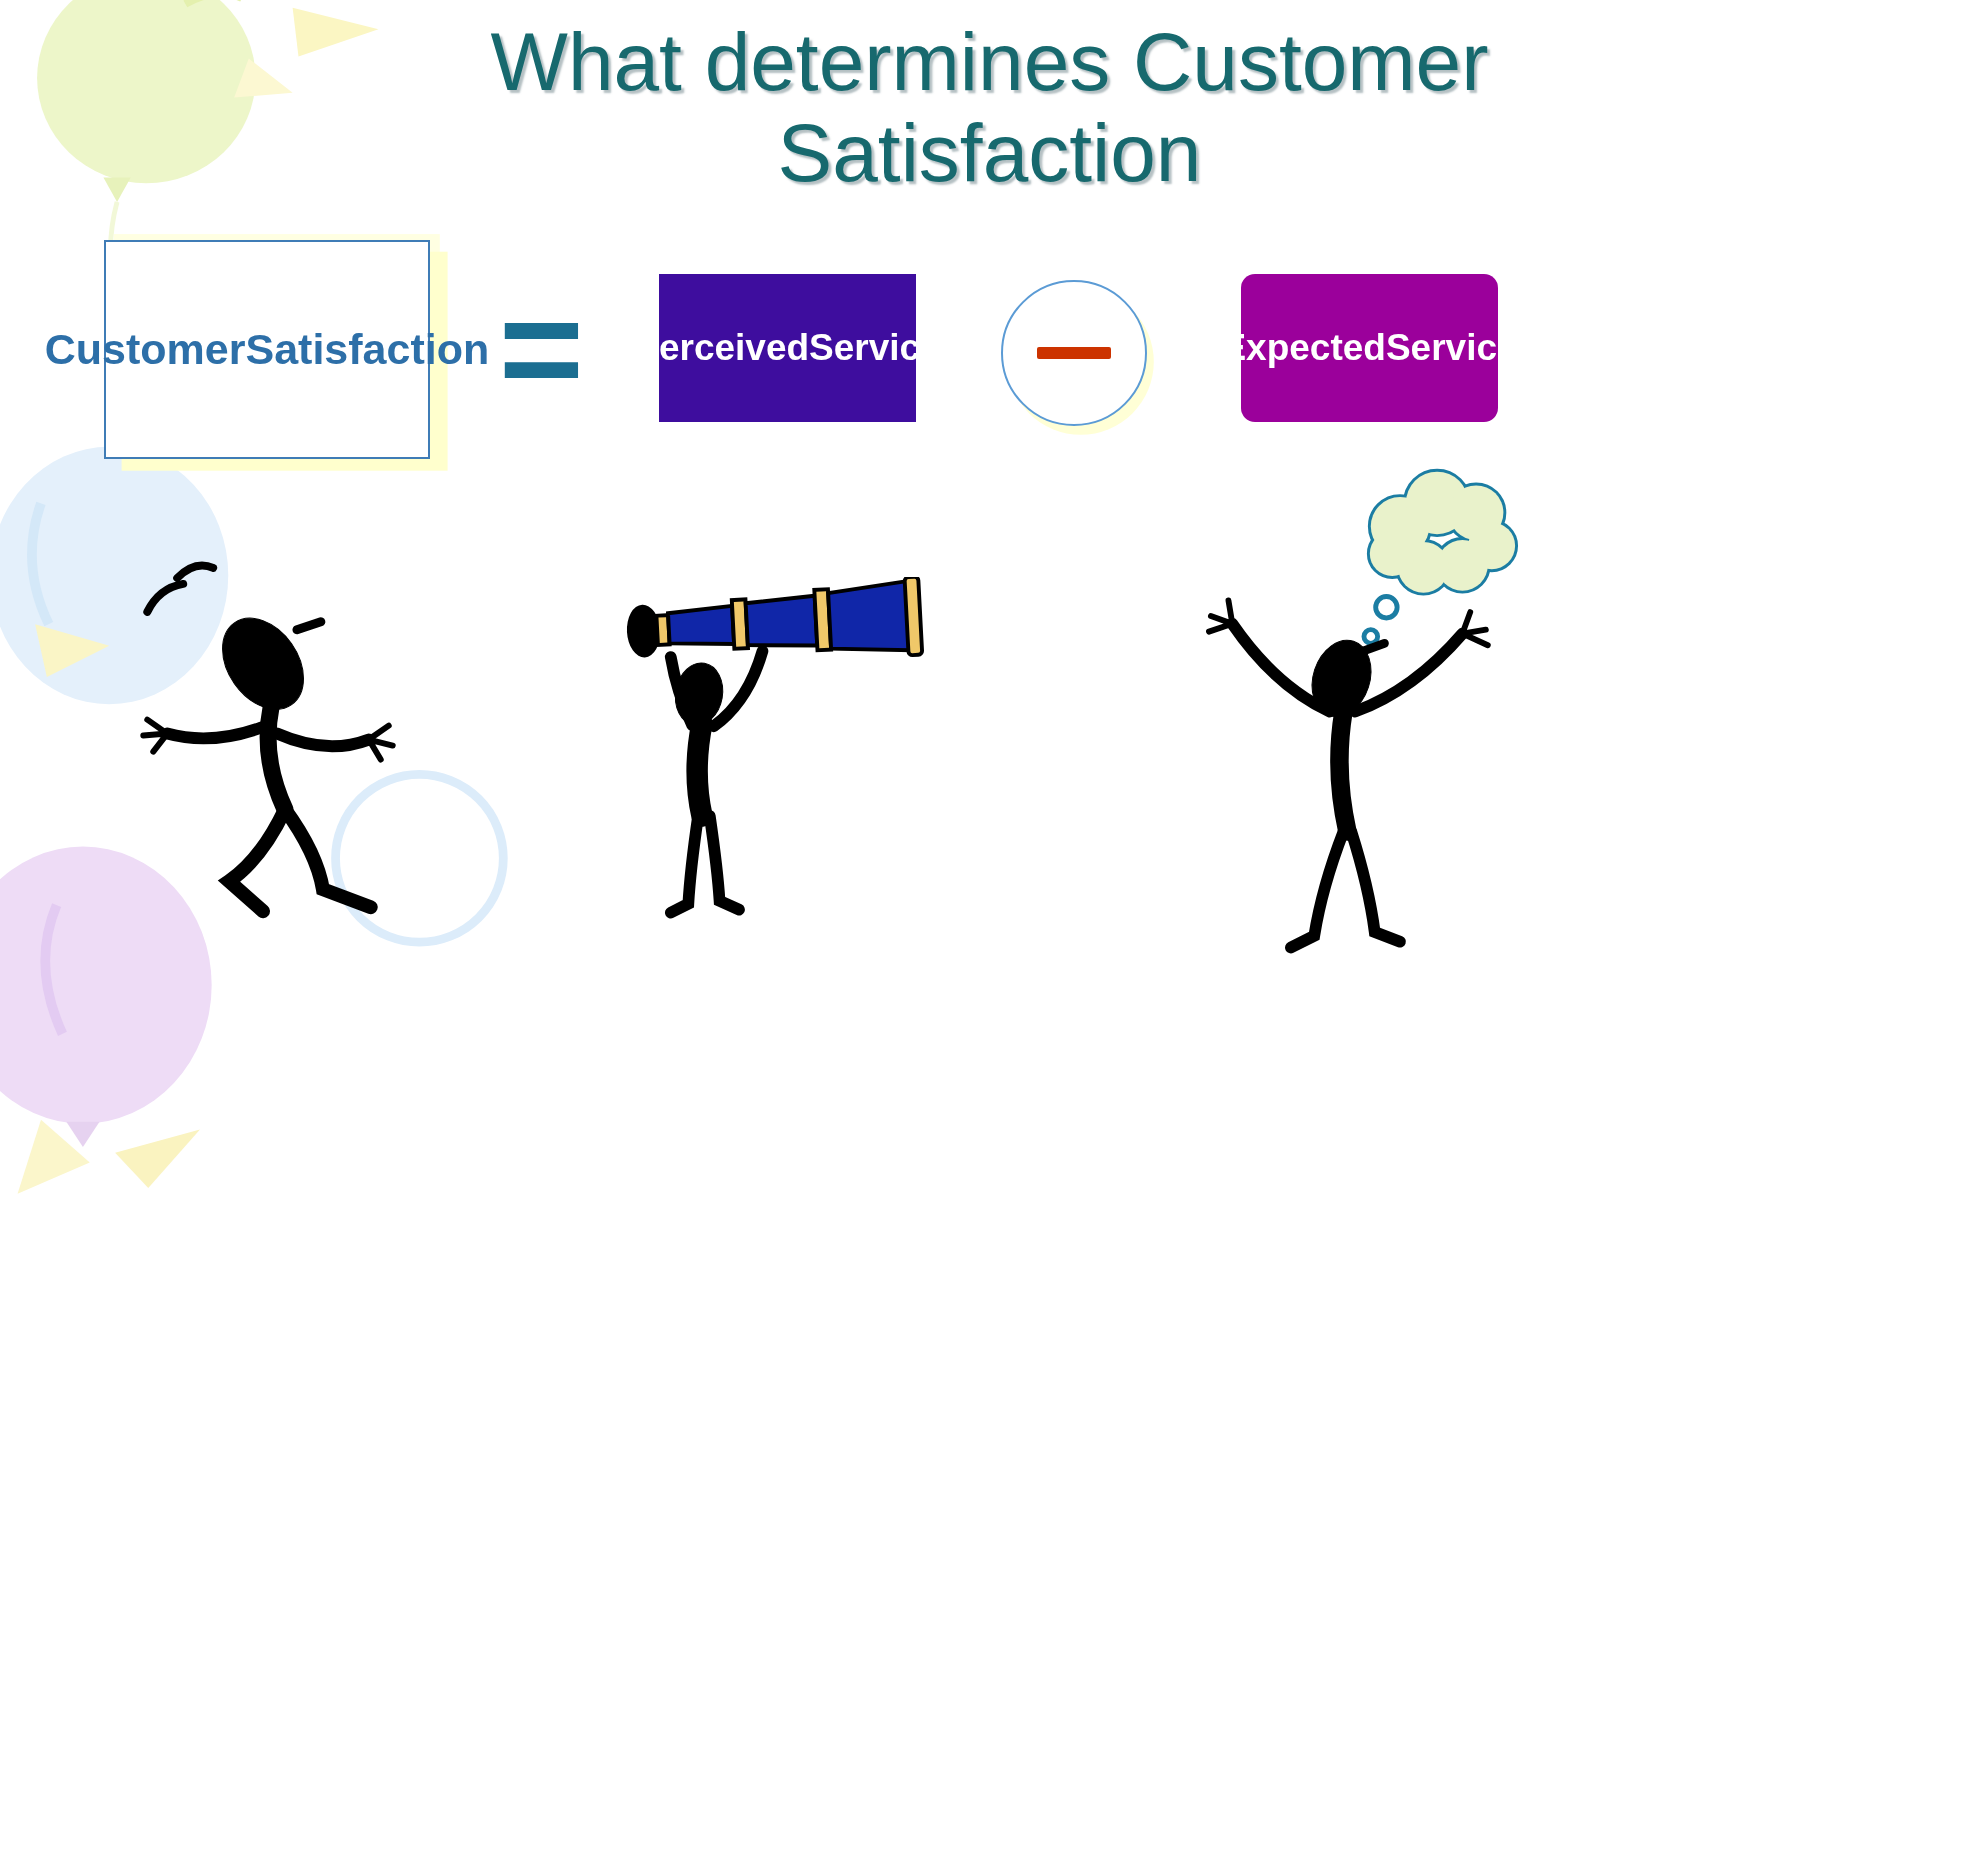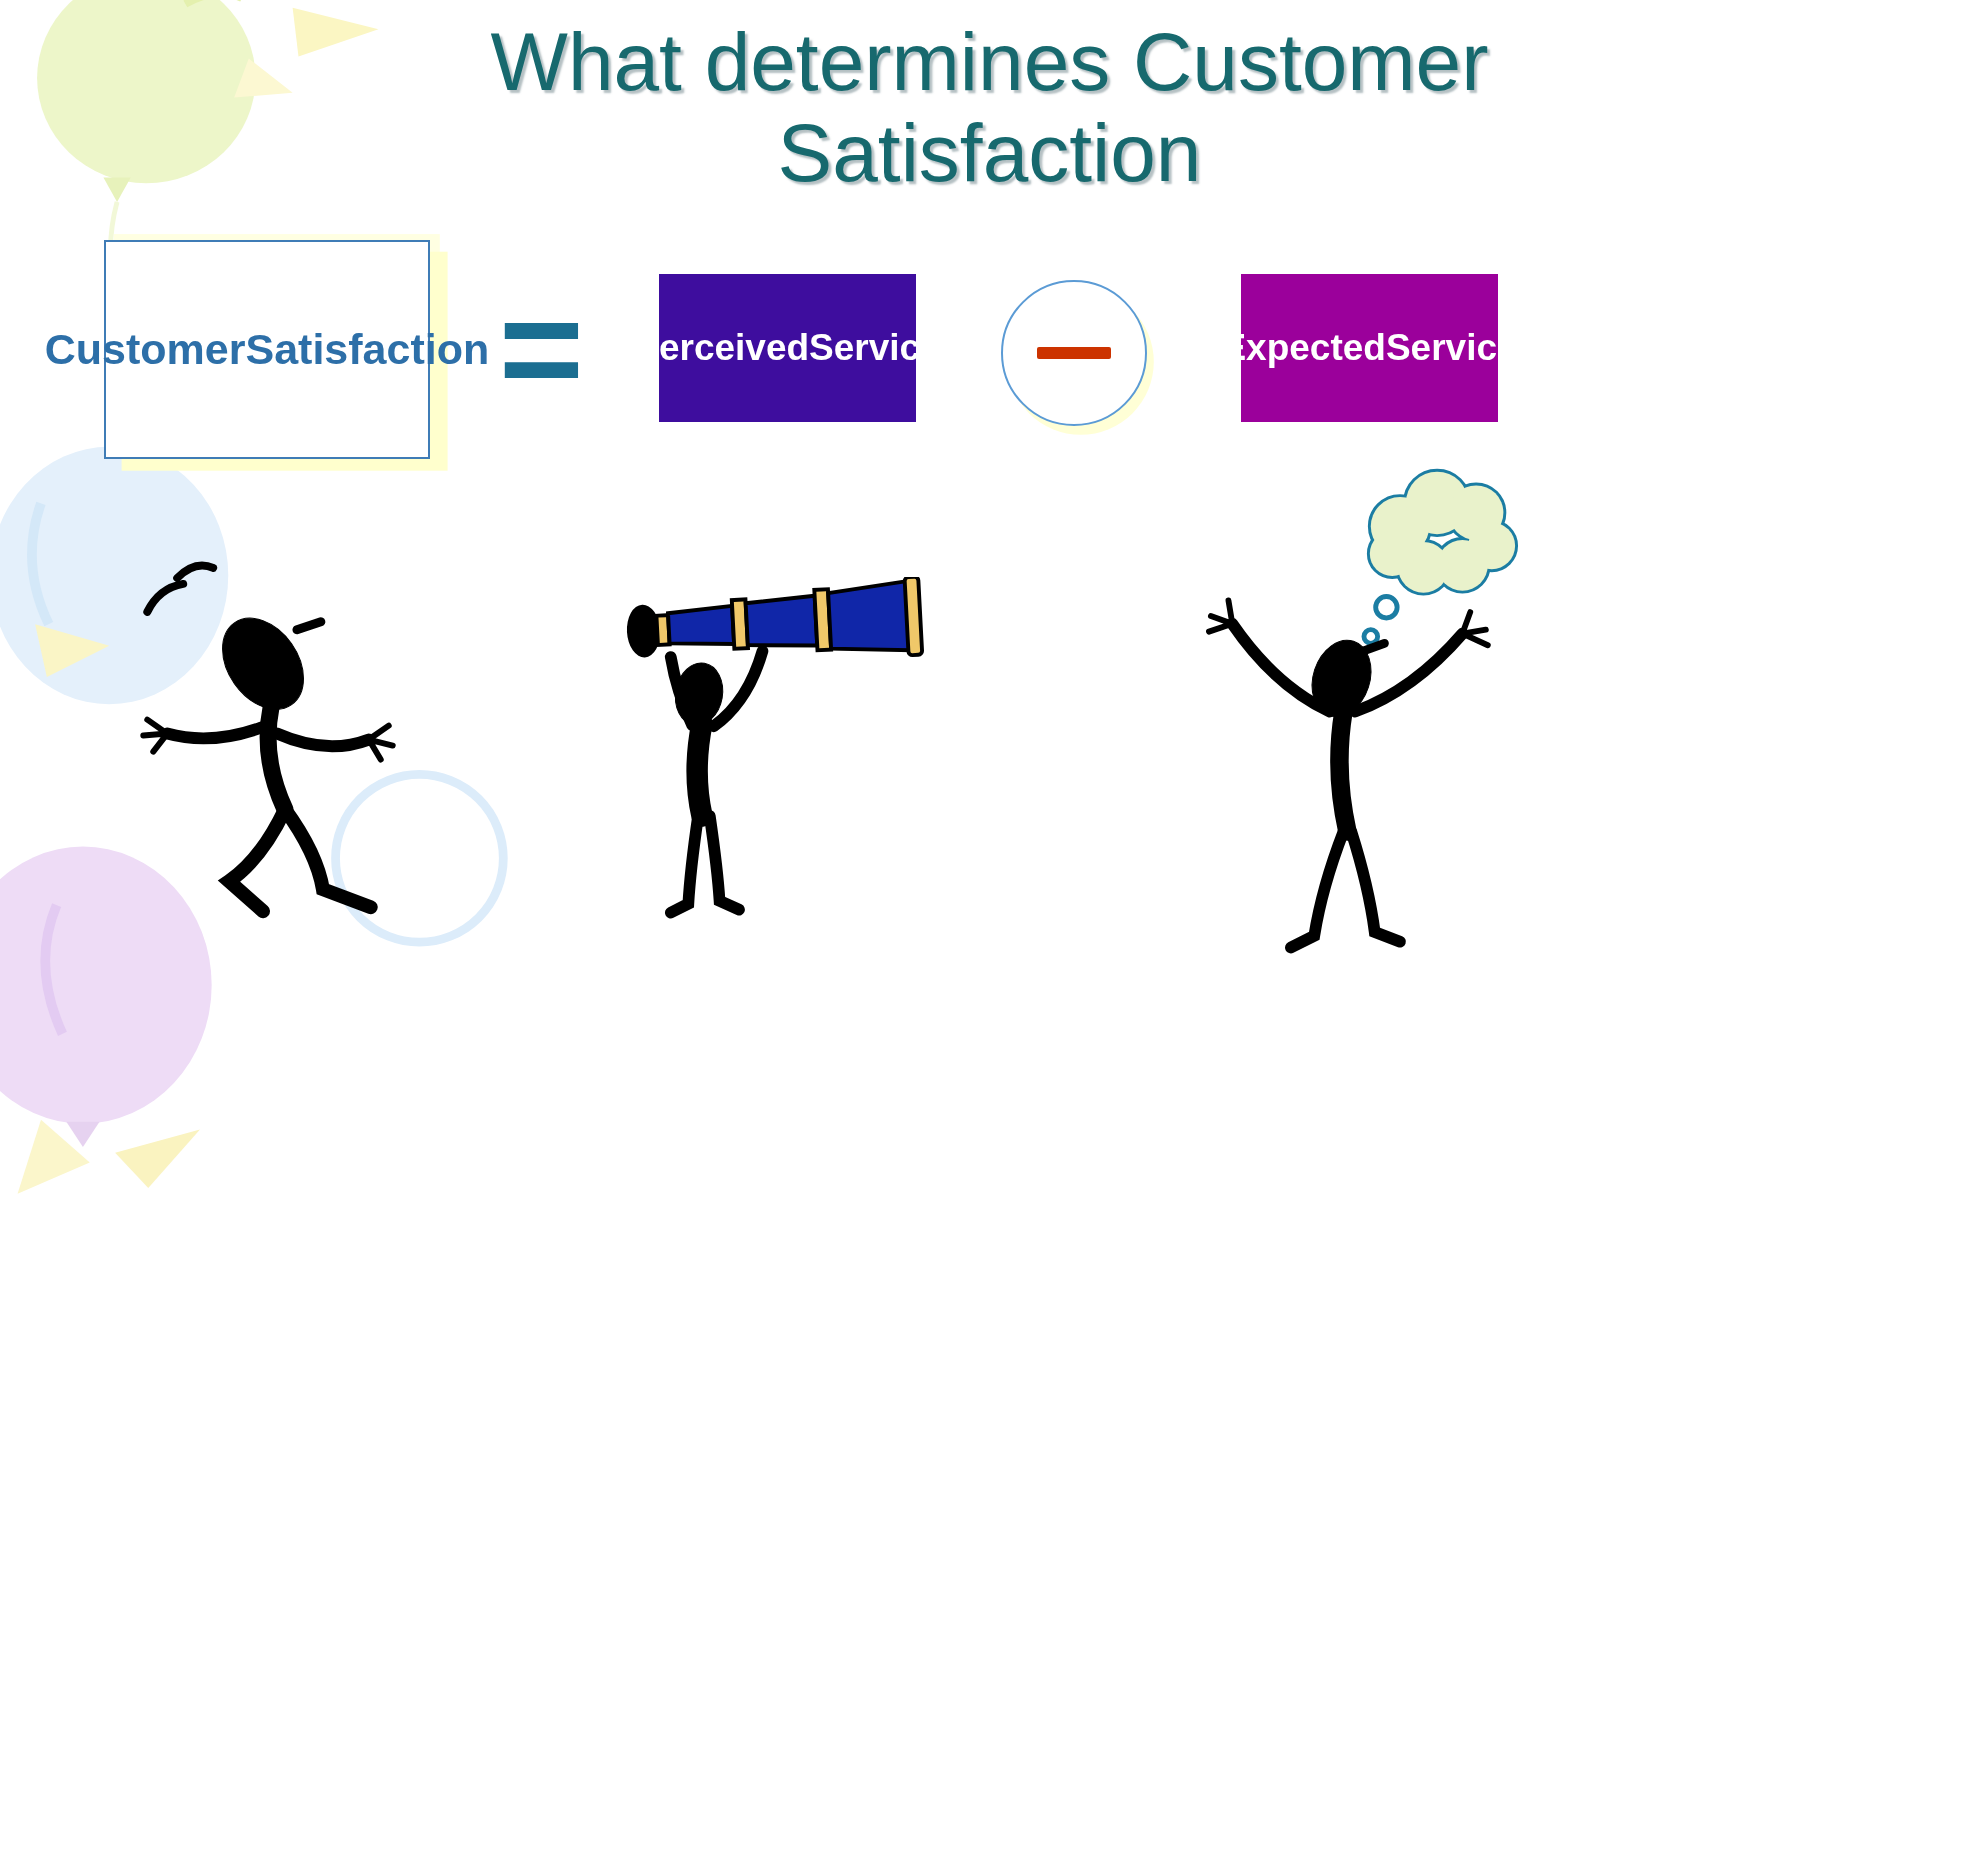--- a/index.html
+++ b/index.html
@@ -44,7 +44,7 @@
     text-align:center;
   }
   .perceived{left:659px;top:274px;background:#3e0d9e;}
-  .expected{left:1241px;top:274px;background:#9b009b;}
+  .expected{left:1241px;top:274px;background:#9b009b;border-radius:14px;}
 
   .minus-circle{
     position:absolute;left:1001px;top:280px;width:142px;height:142px;

